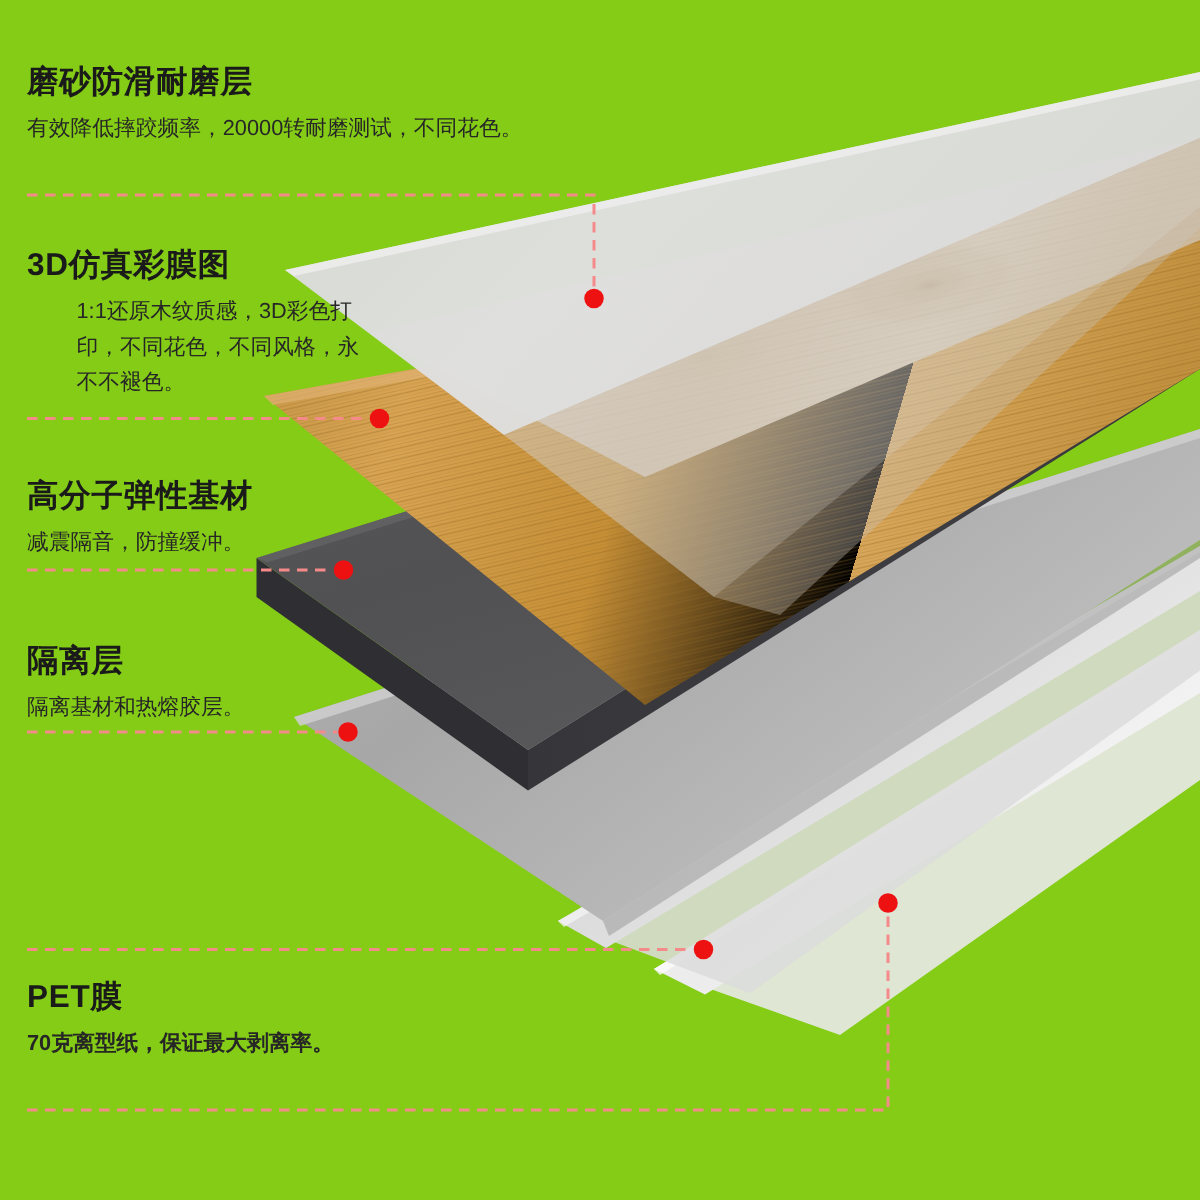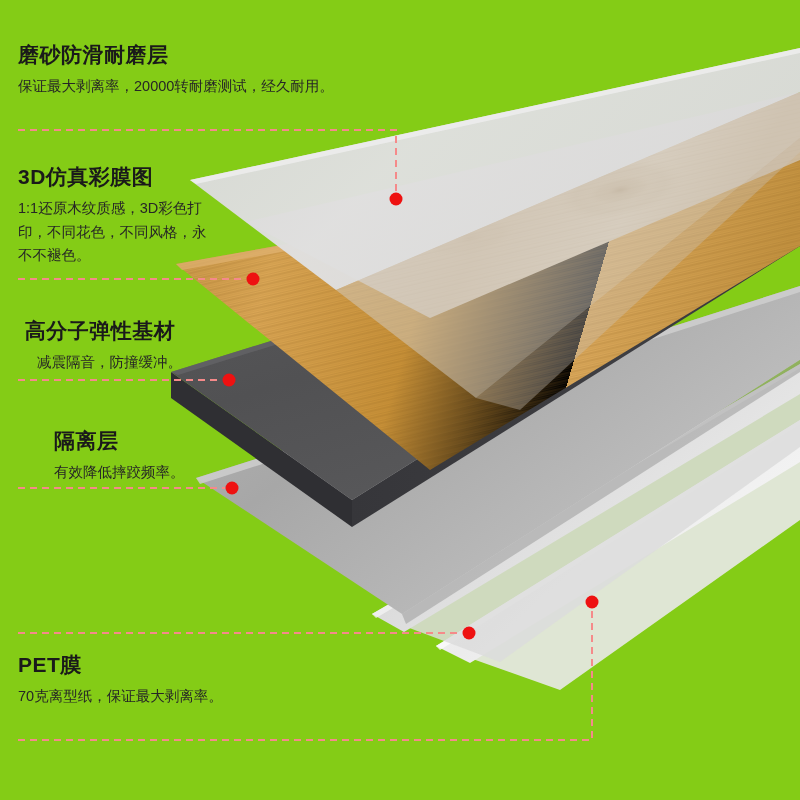--- a/index.html
+++ b/index.html
@@ -228,7 +228,7 @@
 
   <div class="annotation" style="top:42px;">
     <p class="layer-title">磨砂防滑耐磨层</p>
-    <p class="layer-desc" style="max-width:352px;">保证最大剥离率，20000转耐磨测试，经久耐用。</p>
+    <p class="layer-desc" style="max-width:352px;">有效降低摔跤频率，20000转耐磨测试，不同花色。</p>
   </div>
 
   <div class="annotation" style="top:164px;">

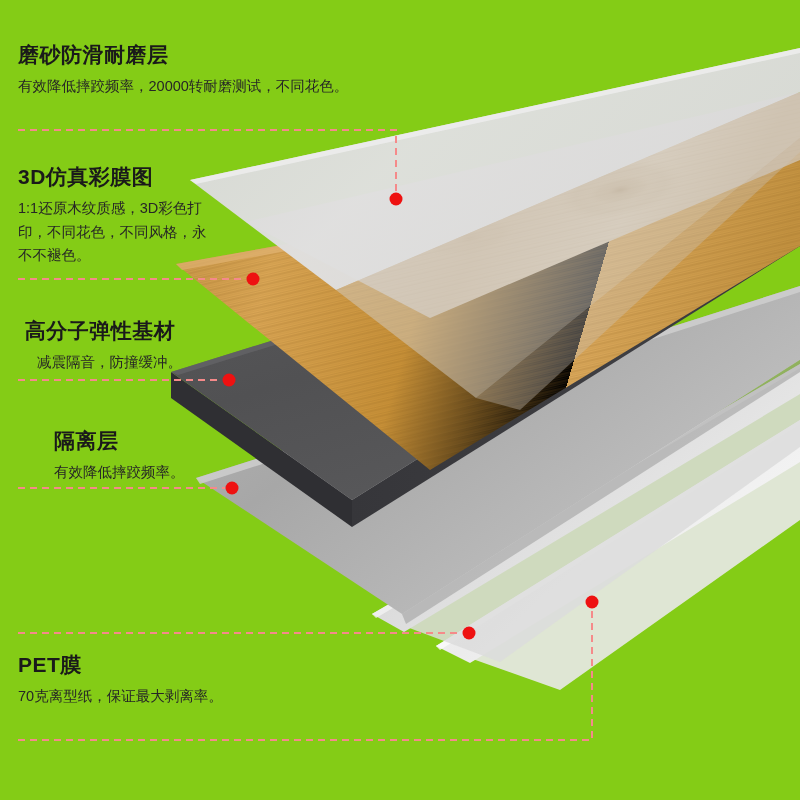--- a/index.html
+++ b/index.html
@@ -233,7 +233,7 @@
 
   <div class="annotation" style="top:164px;">
     <p class="layer-title">3D仿真彩膜图</p>
-    <p class="layer-desc" style="max-width:196px;">1:1还原木纹质感，3D彩色打印，不同花色，不同风格，永不不褪色。</p>
+    <p class="layer-desc" style="max-width:196px;margin-left:33px;">1:1还原木纹质感，3D彩色打印，不同花色，不同风格，永不不褪色。</p>
   </div>
 
   <div class="annotation" style="top:318px;text-align:center;">

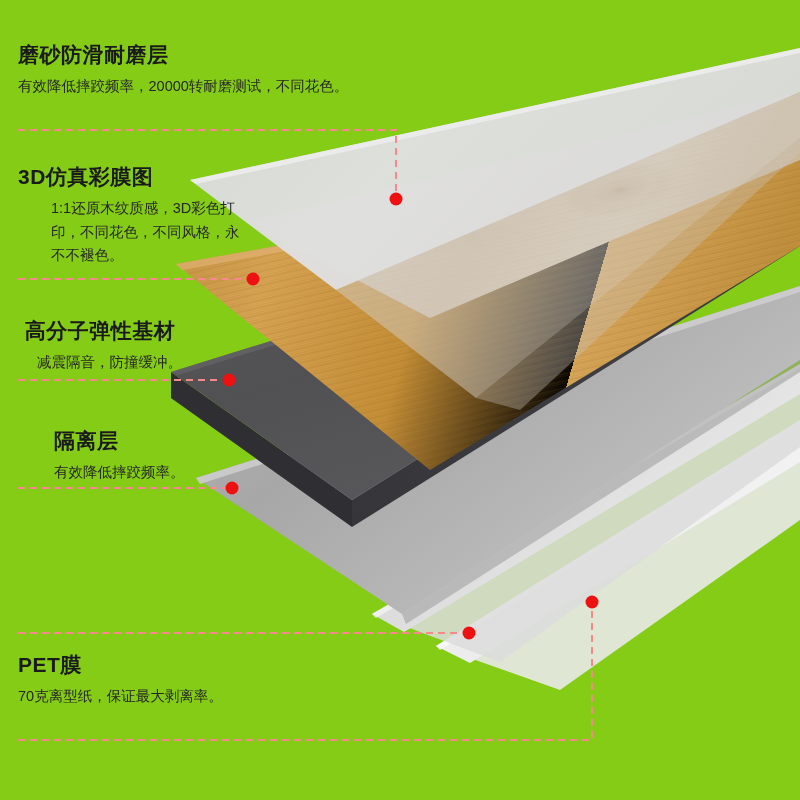--- a/index.html
+++ b/index.html
@@ -236,7 +236,7 @@
     <p class="layer-desc" style="max-width:196px;margin-left:33px;">1:1还原木纹质感，3D彩色打印，不同花色，不同风格，永不不褪色。</p>
   </div>
 
-  <div class="annotation" style="top:318px;text-align:center;">
+  <div class="annotation" style="top:318px;">
     <p class="layer-title">高分子弹性基材</p>
     <p class="layer-desc" style="max-width:300px;margin-left:19px;">减震隔音，防撞缓冲。</p>
   </div>

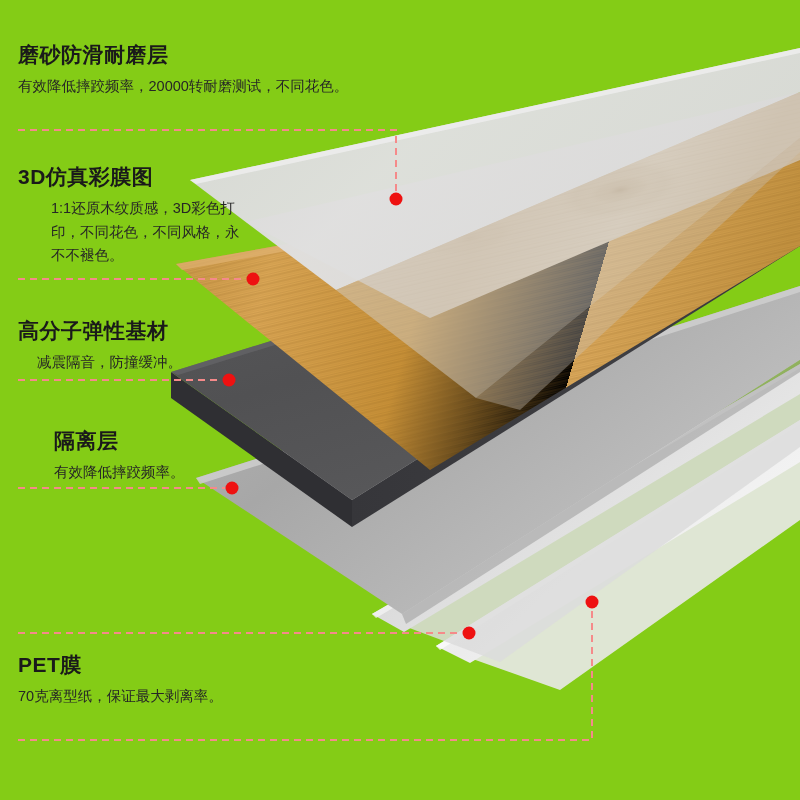--- a/index.html
+++ b/index.html
@@ -238,7 +238,7 @@
 
   <div class="annotation" style="top:318px;">
     <p class="layer-title">高分子弹性基材</p>
-    <p class="layer-desc" style="max-width:300px;margin-left:19px;">减震隔音，防撞缓冲。</p>
+    <p class="layer-desc" style="max-width:300px;">减震隔音，防撞缓冲。</p>
   </div>
 
   <div class="annotation" style="top:428px;margin-left:36px;">

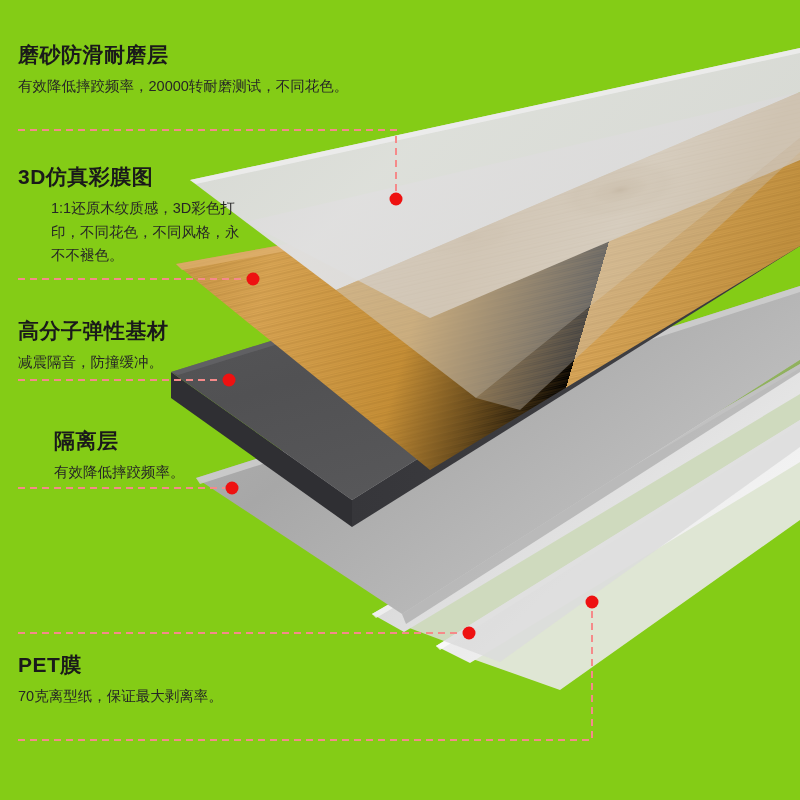--- a/index.html
+++ b/index.html
@@ -241,7 +241,7 @@
     <p class="layer-desc" style="max-width:300px;">减震隔音，防撞缓冲。</p>
   </div>
 
-  <div class="annotation" style="top:428px;margin-left:36px;">
+  <div class="annotation" style="top:428px;">
     <p class="layer-title">隔离层</p>
     <p class="layer-desc" style="max-width:300px;">有效降低摔跤频率。</p>
   </div>

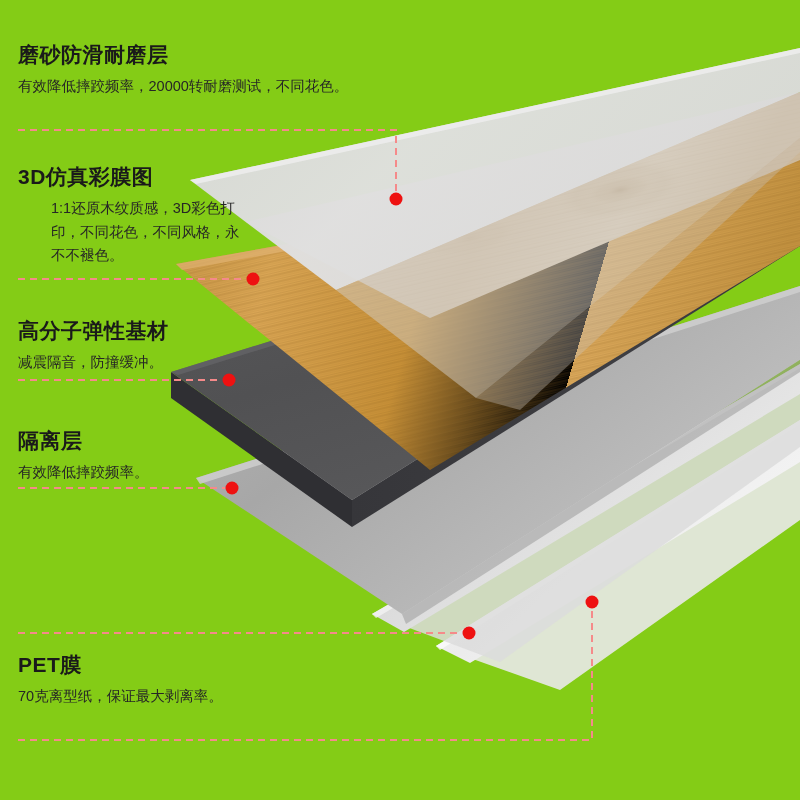--- a/index.html
+++ b/index.html
@@ -243,7 +243,7 @@
 
   <div class="annotation" style="top:428px;">
     <p class="layer-title">隔离层</p>
-    <p class="layer-desc" style="max-width:300px;">有效降低摔跤频率。</p>
+    <p class="layer-desc" style="max-width:300px;">隔离基材和热熔胶层。</p>
   </div>
 
 

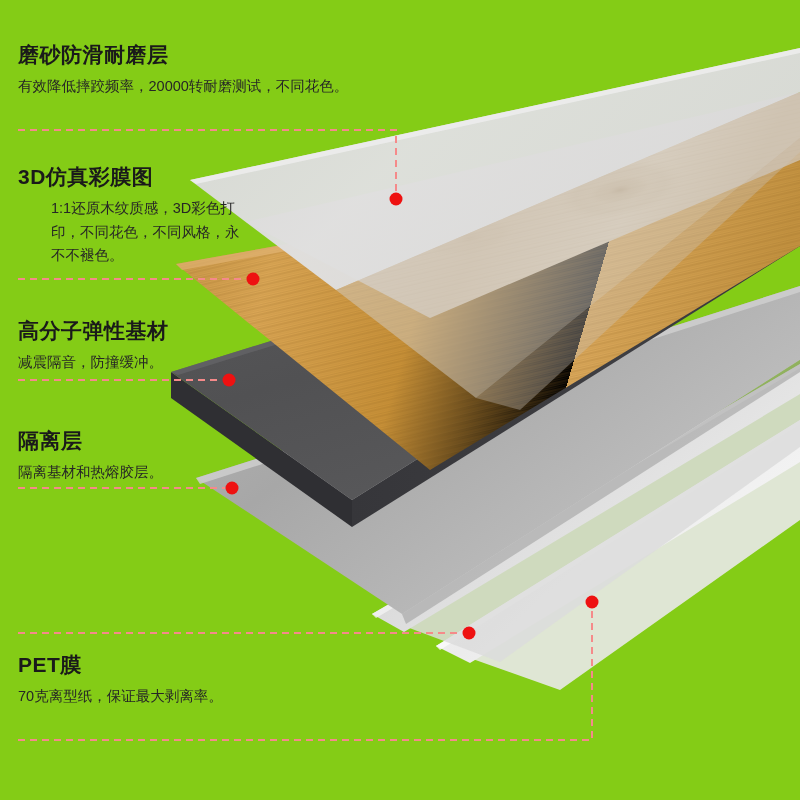--- a/index.html
+++ b/index.html
@@ -249,7 +249,7 @@
 
   <div class="annotation" style="top:652px;">
     <p class="layer-title">PET膜</p>
-    <p class="layer-desc" style="max-width:340px;">70克离型纸，保证最大剥离率。</p>
+    <p class="layer-desc" style="max-width:340px;font-weight:bold;">70克离型纸，保证最大剥离率。</p>
   </div>
 
 </div>

